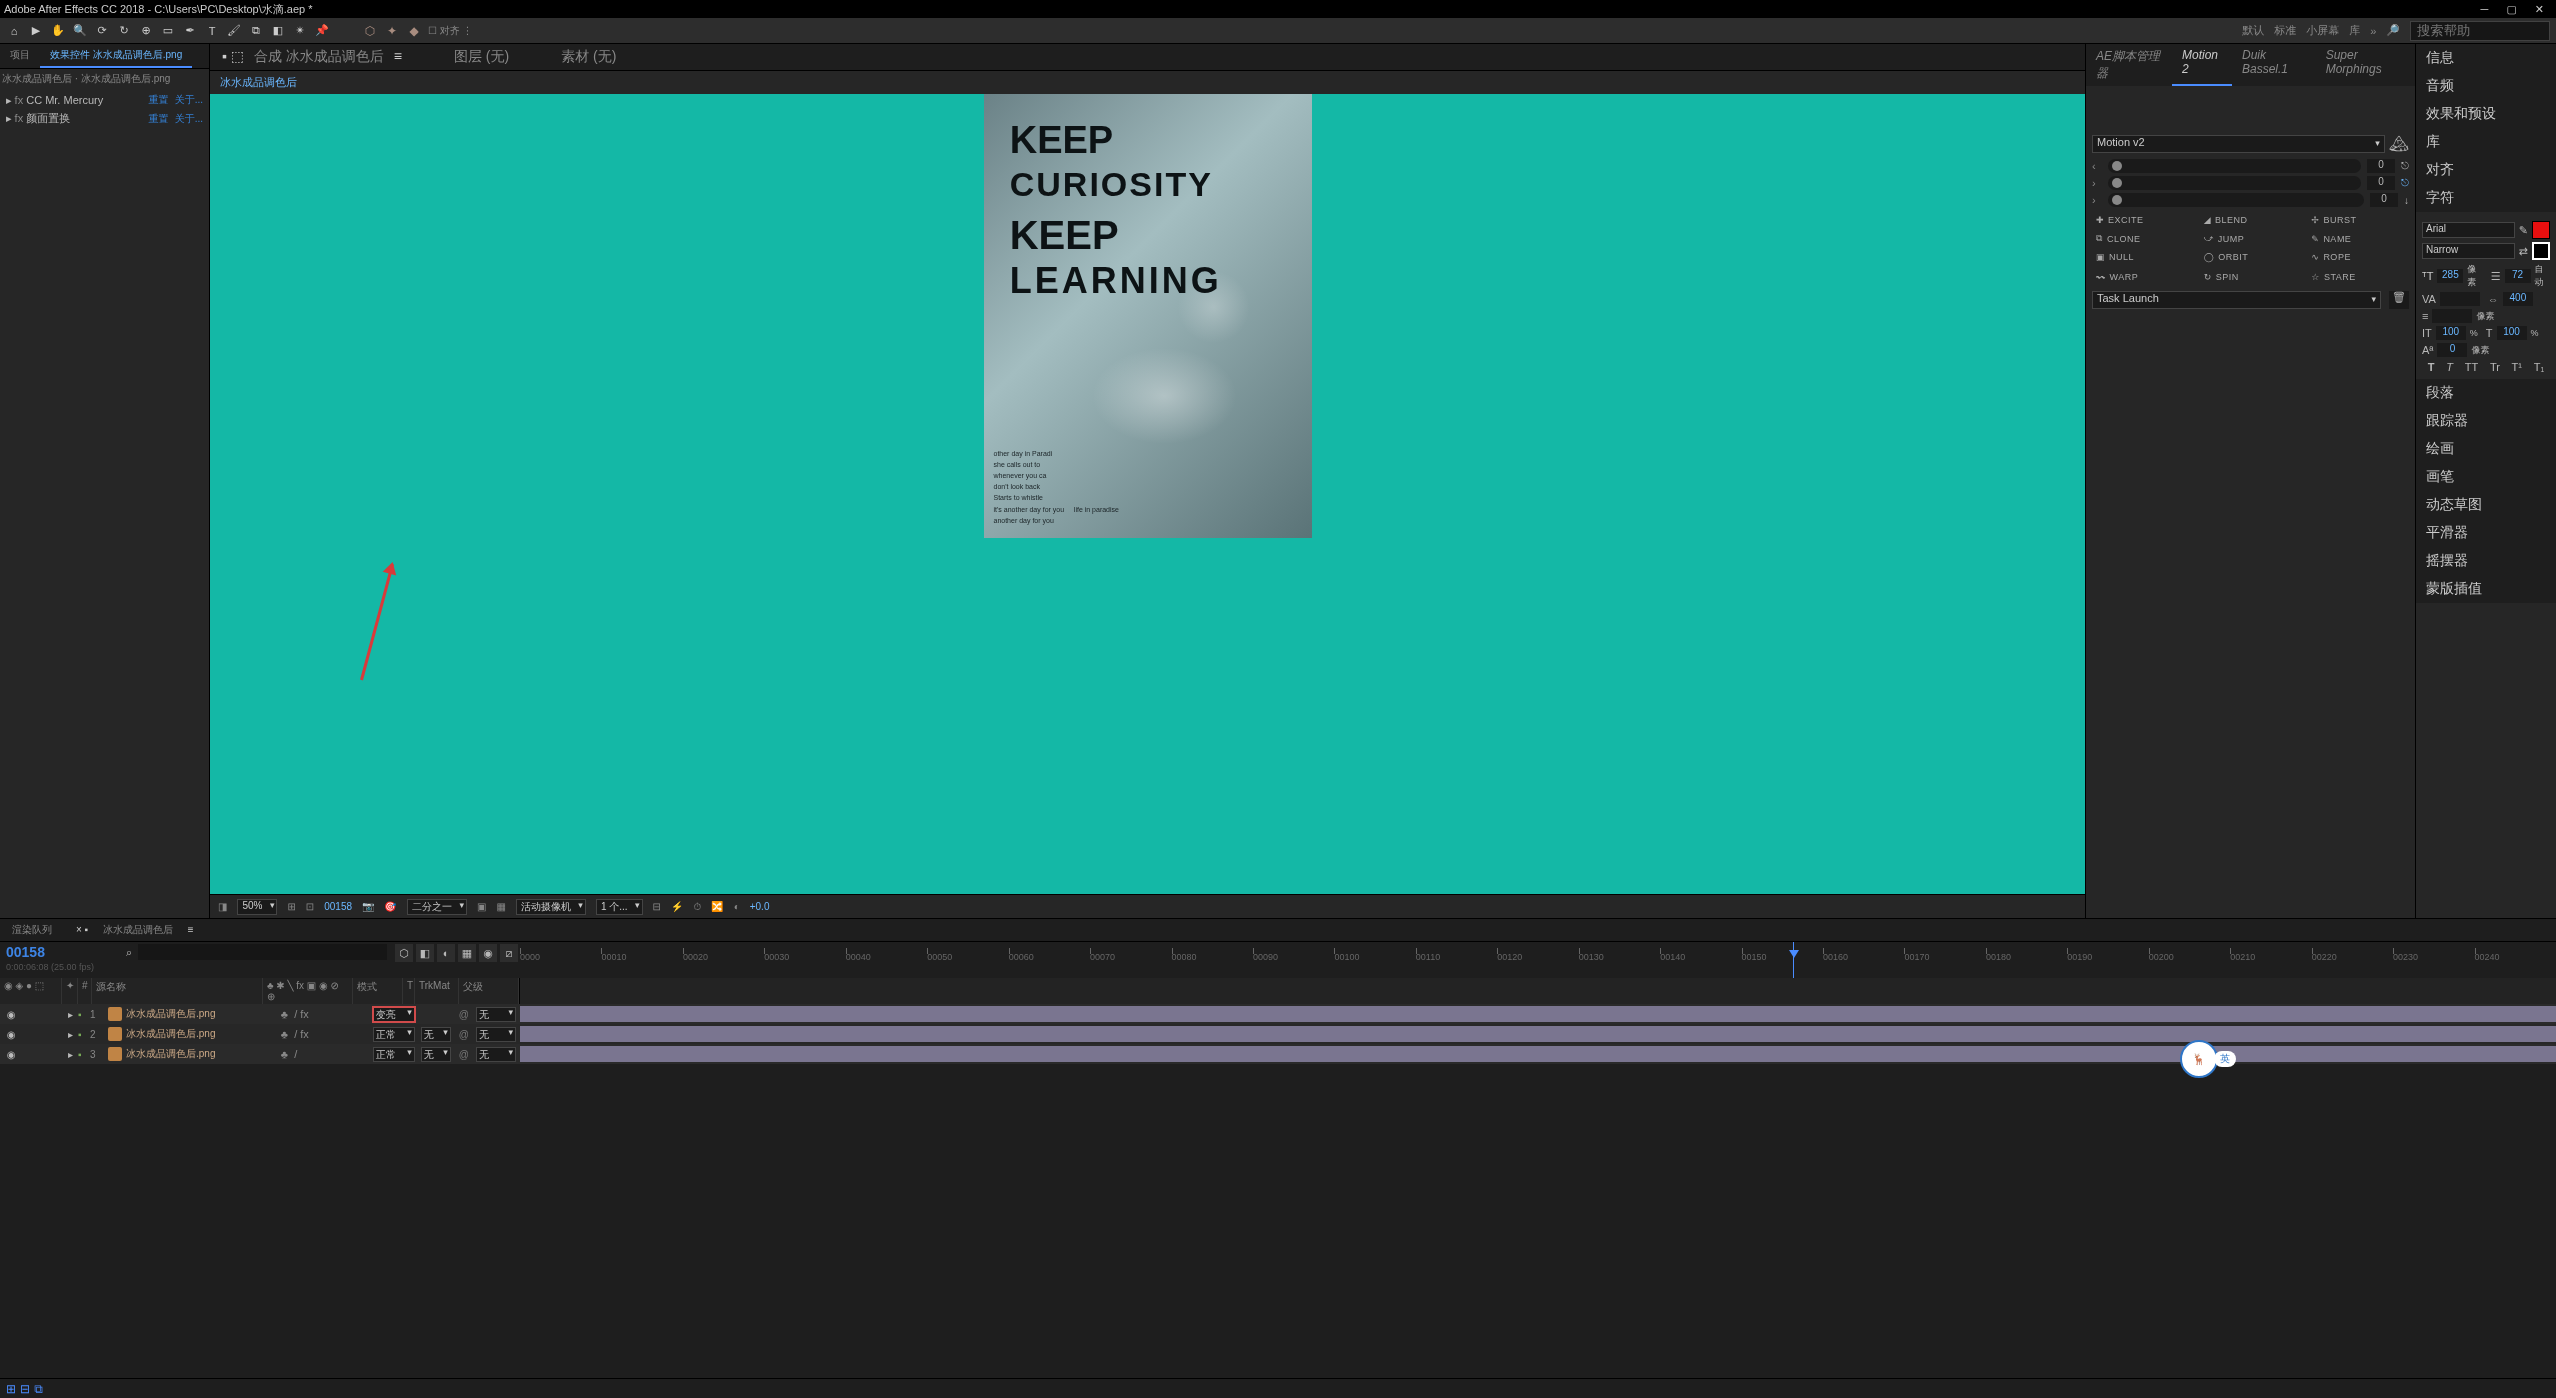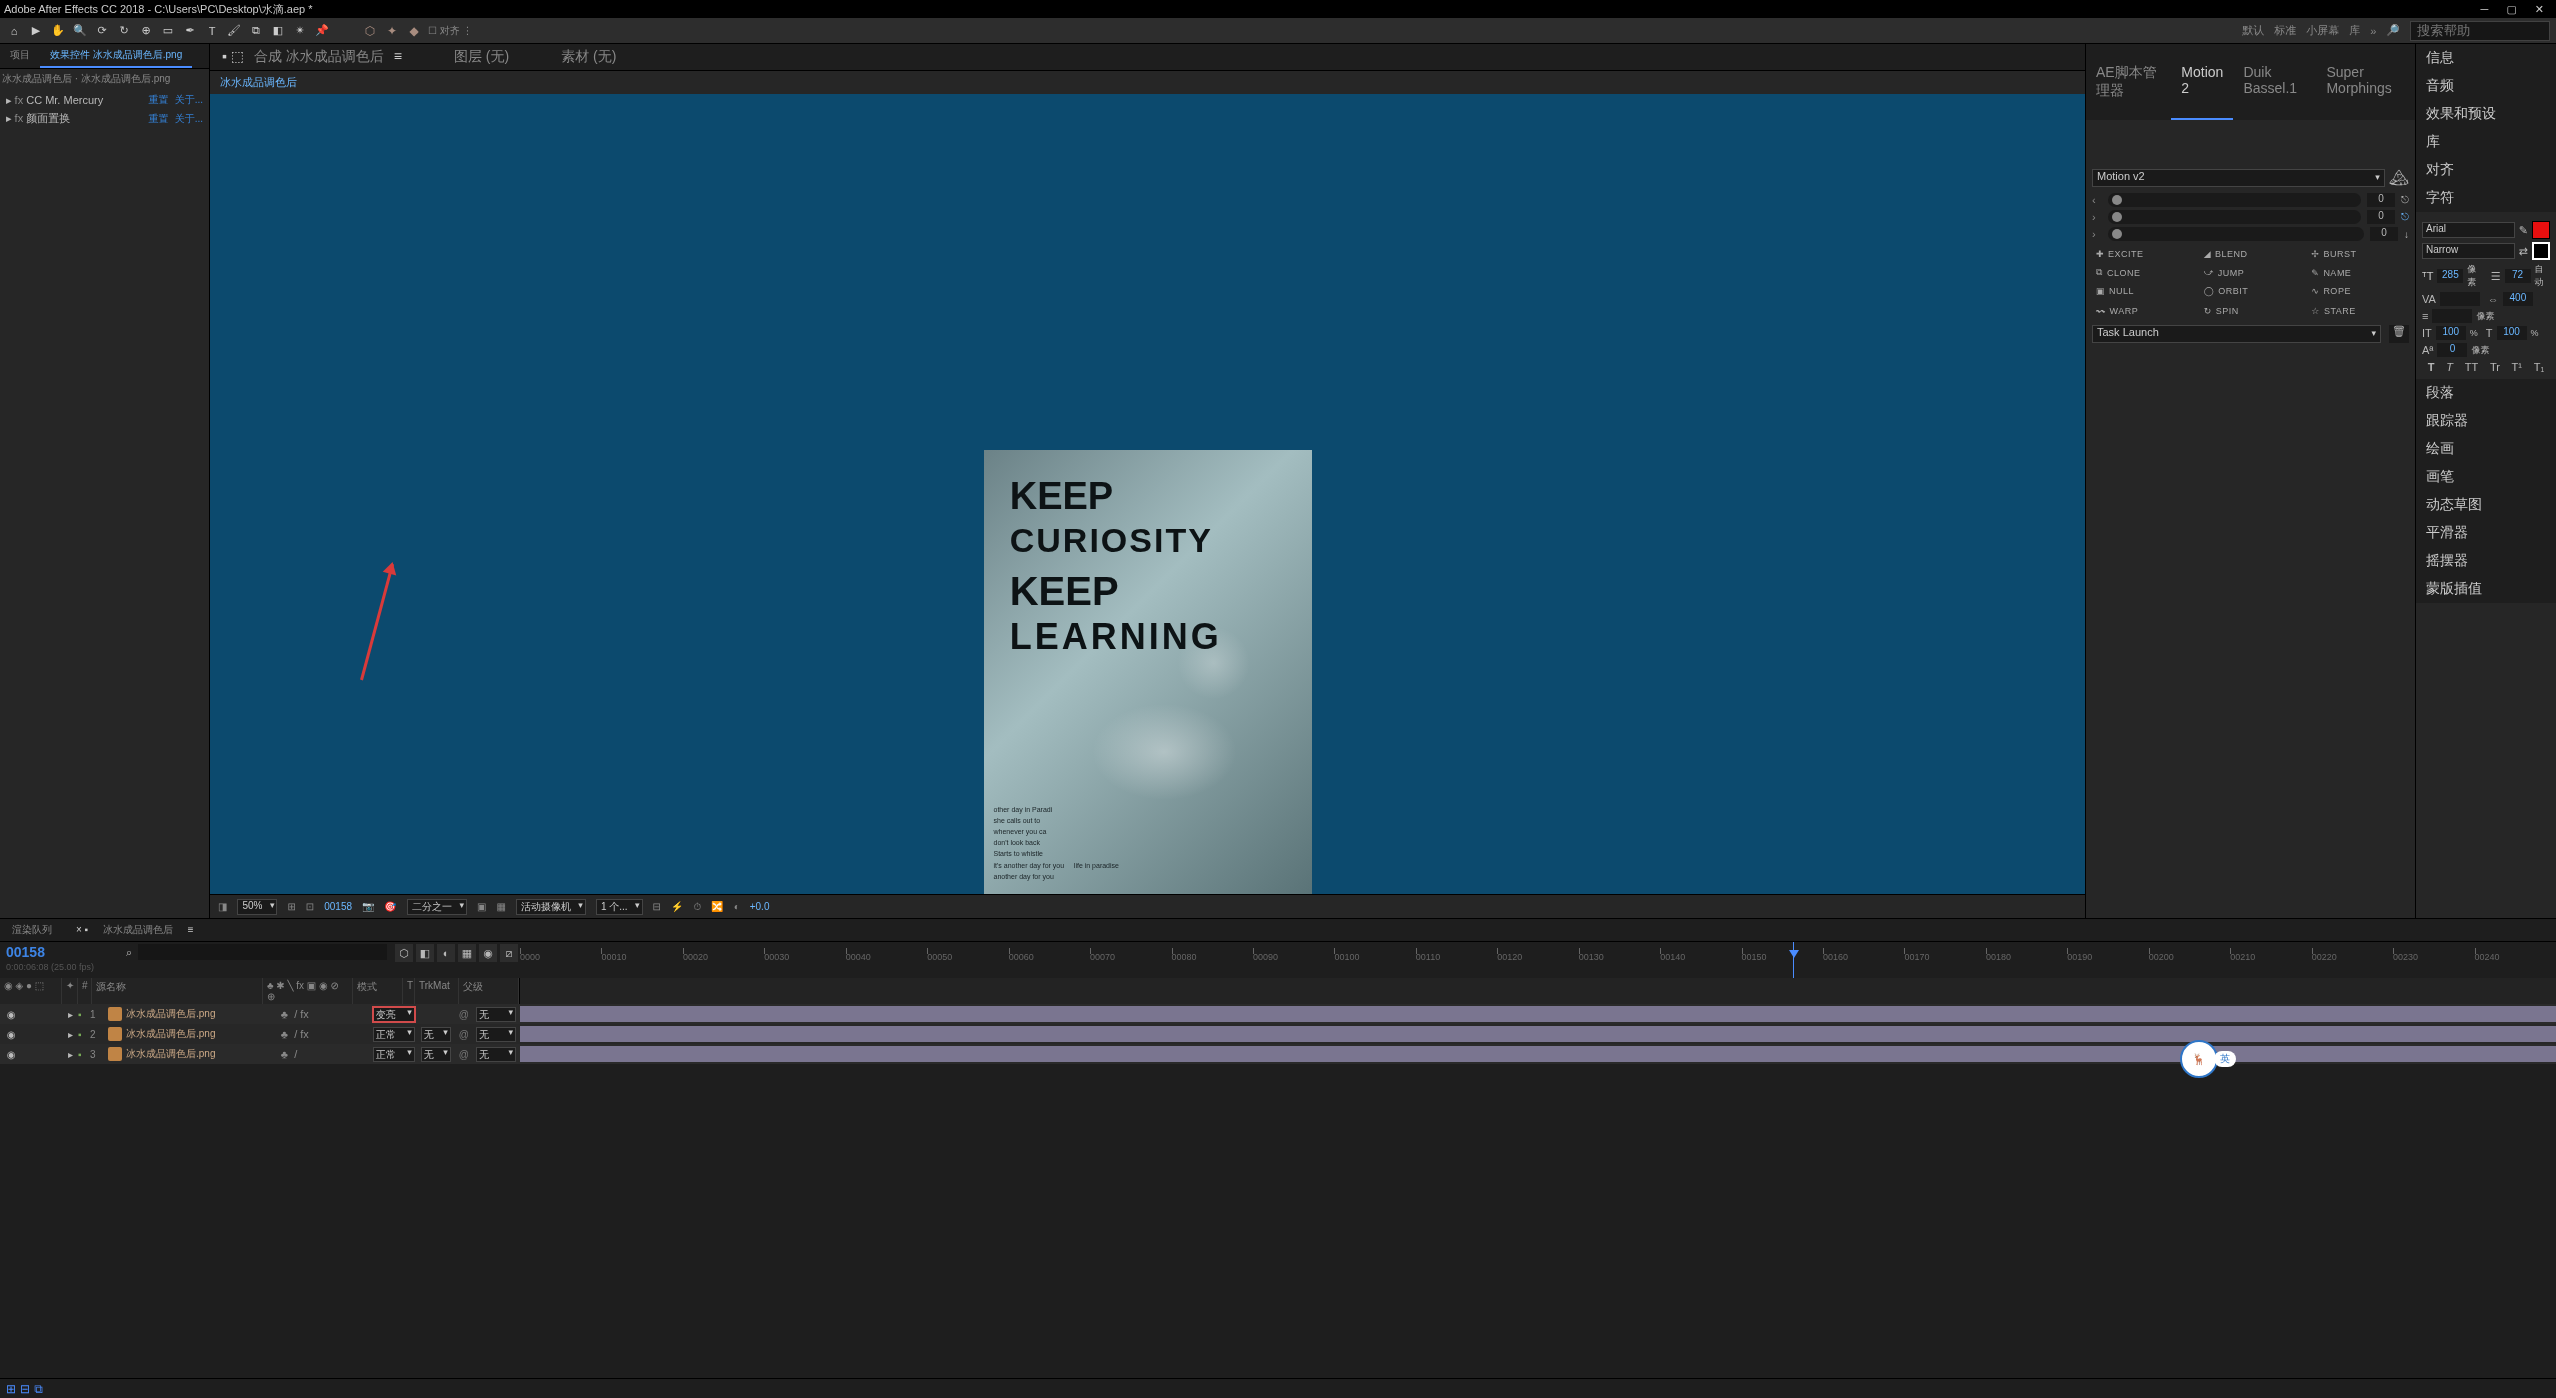--- a/index.html
+++ b/index.html
@@ -37,7 +37,7 @@
 .vc-dd::after { content: "▾"; position: absolute; right: 2px; top: 0; font-size: 9px;}
 .right-panel { width: 330px; background: #262626; display: flex; flex-direction: column; border-right: 1px solid #000;}
 .right-panel-tabs { display: flex; background: #1e1e1e;}
-.right-panel-tabs span { padding: 20px 10px; font-size: 14px; color: #888; cursor: pointer;}
+.right-panel-tabs span { padding: 4px 10px; font-size: 12px; color: #888; cursor: pointer; font-style: italic;}
 .right-panel-tabs span.active { color: #ccc; border-bottom: 2px solid #4a8cff;}
 .motion-body { padding: 4px 6px; margin-top: 44px;}
 .motion-select-row { display: flex; align-items: center; gap: 4px; margin-bottom: 6px;}

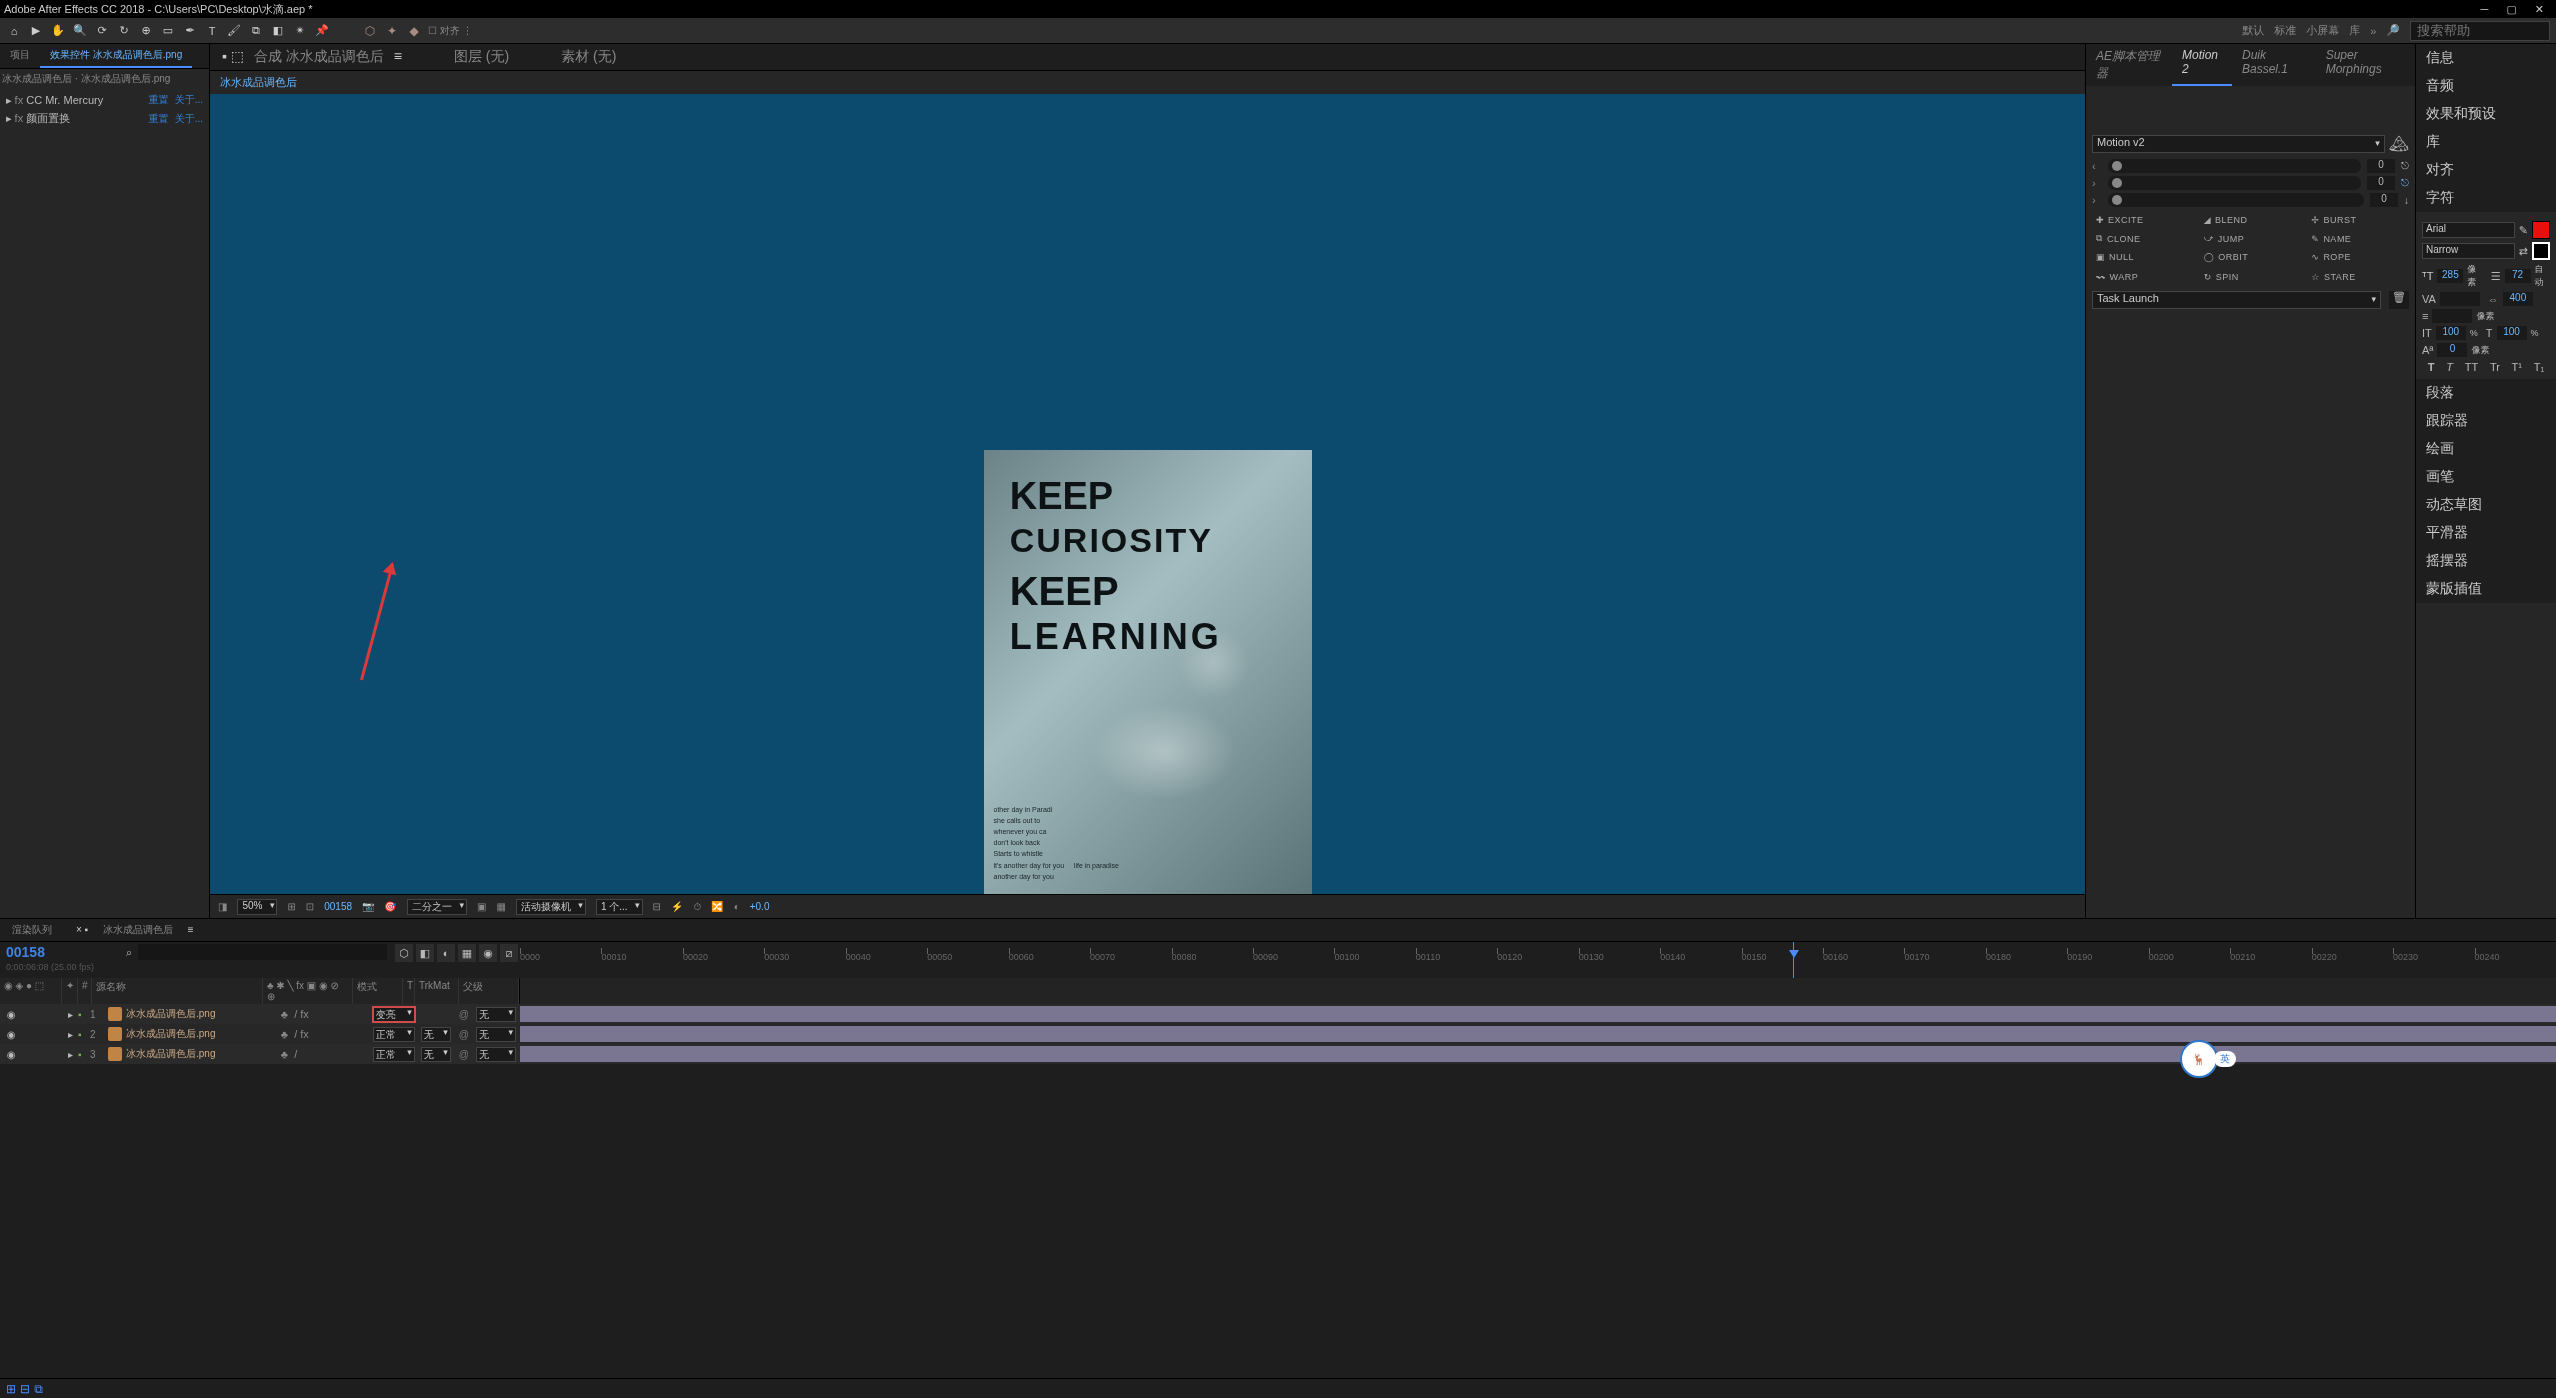--- a/index.html
+++ b/index.html
@@ -27,7 +27,7 @@
 .comp-tabs { display: flex; background: #1e1e1e; border-bottom: 1px solid #000; gap: 40px; padding-left: 6px;}
 .comp-tabs span { padding: 4px 6px; font-size: 14px; color: #888;}
 .comp-tabs span.active { color: #ccc;}
-.viewer { flex: 1; display: flex; align-items: flex-end; justify-content: center; background: #0c4a6e; position: relative;}
+.viewer { flex: 1; display: flex; align-items: flex-start; justify-content: center; background: #14b8a6; position: relative;}
 .viewer-image { width: 328px; height: 444px; background: linear-gradient(135deg,#6b8287 0%,#a3bdc0 40%,#5a7377 100%); position: relative; overflow: hidden;}
 .viewer-image::before { content:""; position:absolute; inset:0; background: radial-gradient(ellipse 120px 80px at 55% 68%, rgba(255,255,255,.35), transparent 60%), radial-gradient(circle 60px at 70% 48%, rgba(255,255,255,.25), transparent 60%);}
 .watertext { position:absolute; left:8%; top:6%; font-weight:700; color:#0d1315; filter: blur(.6px);}

